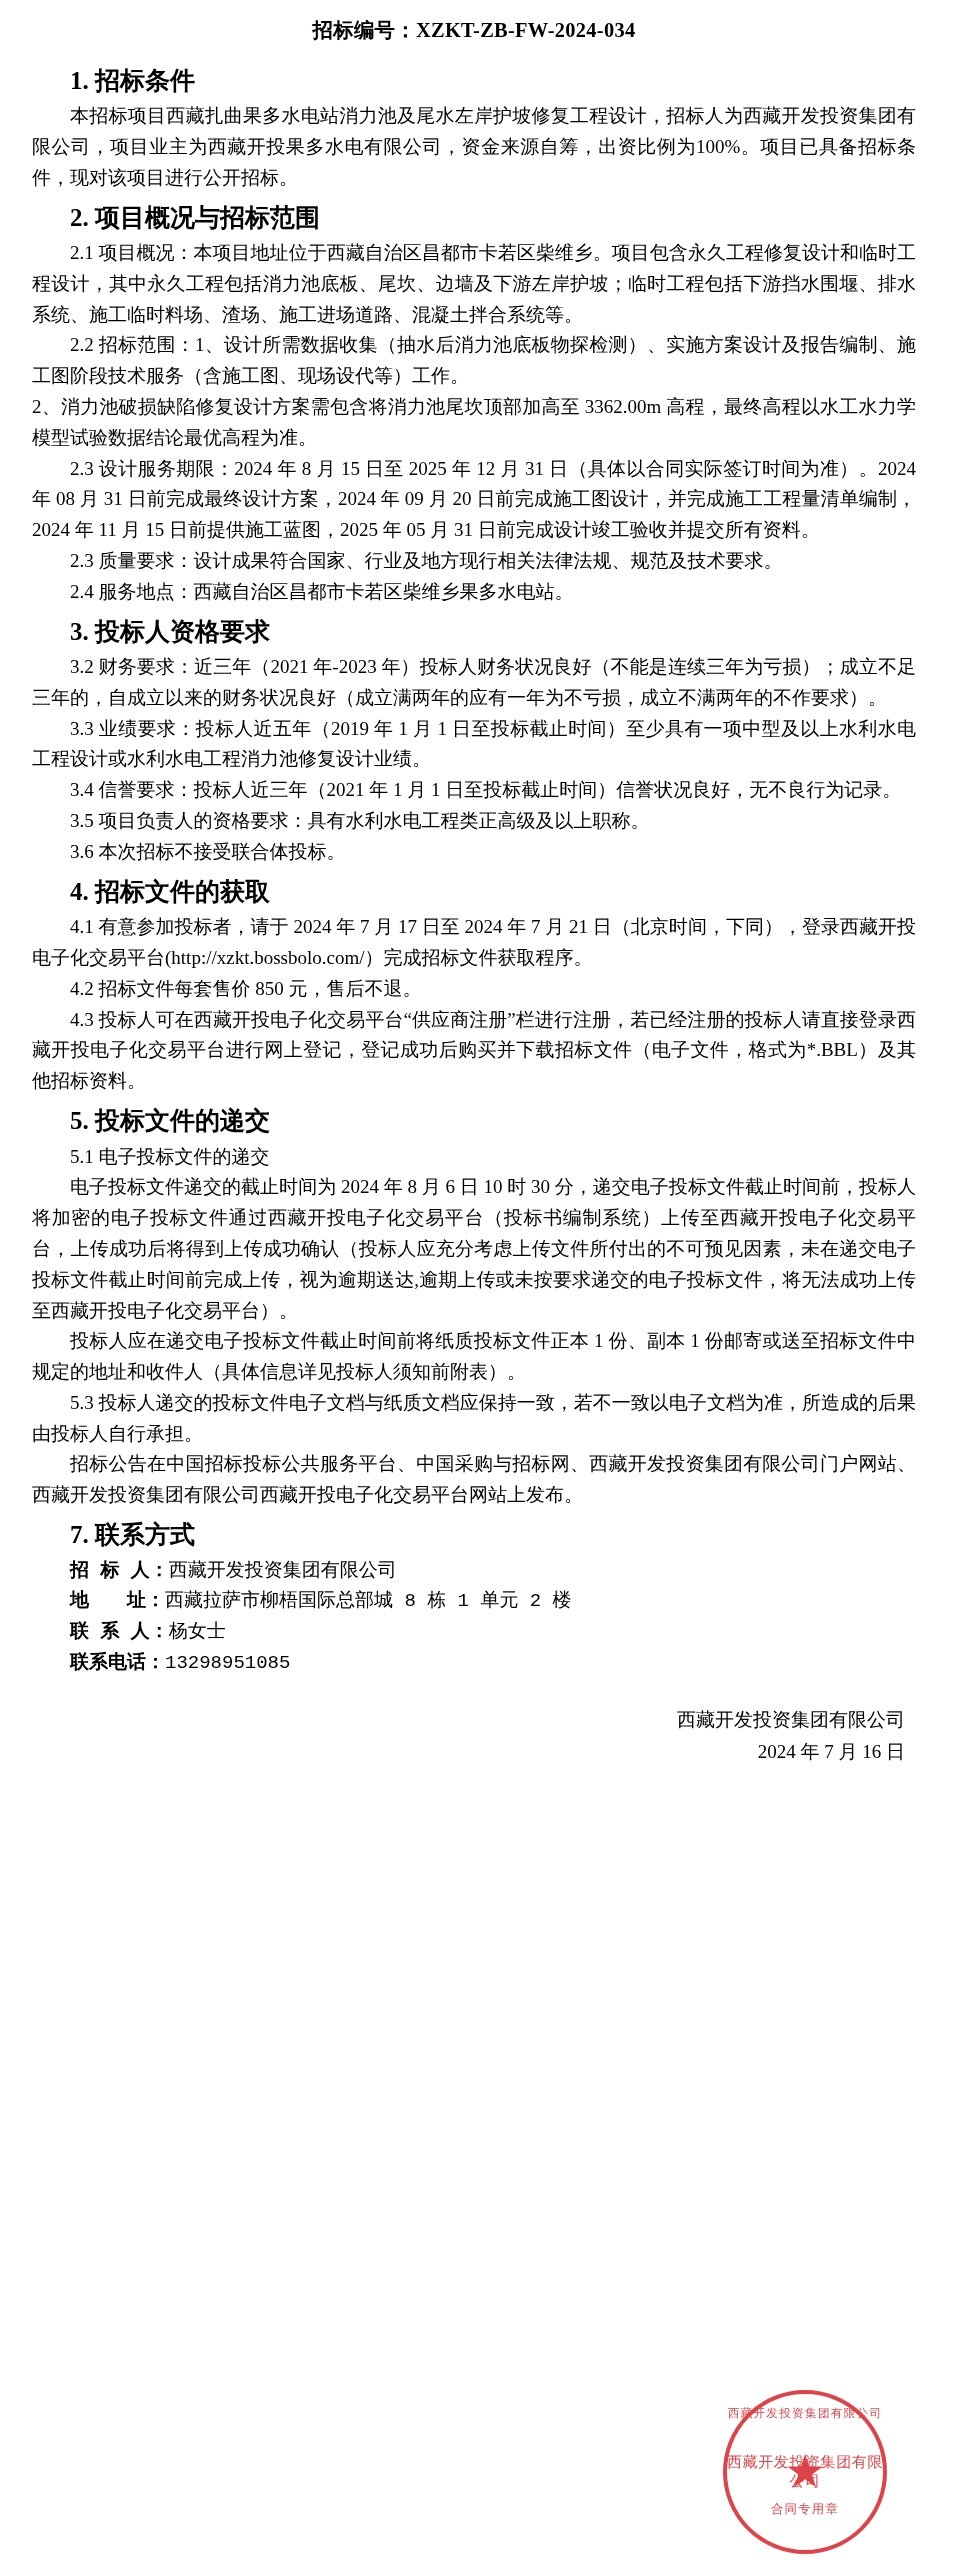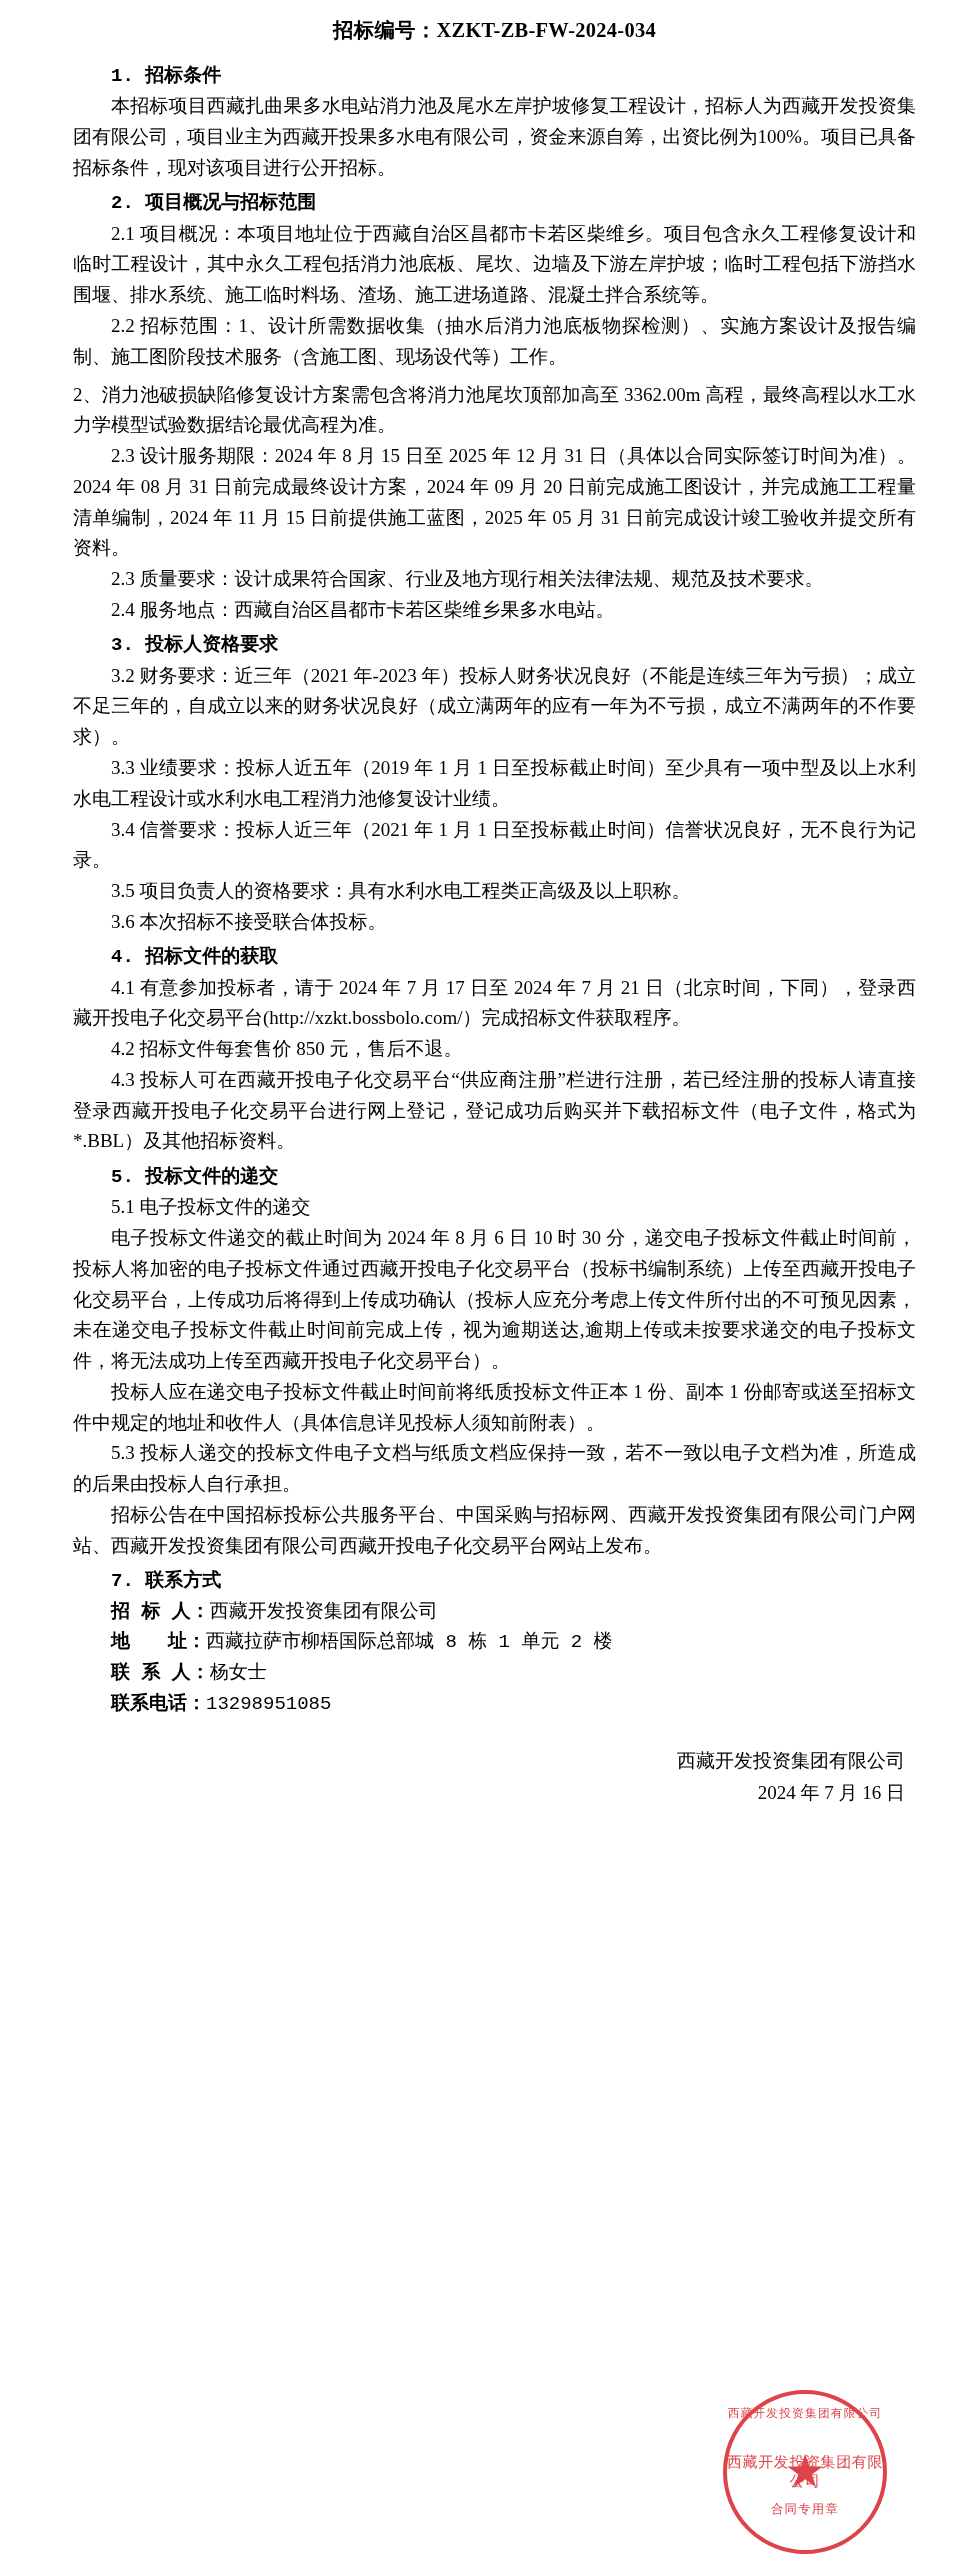--- a/index.html
+++ b/index.html
@@ -17,7 +17,7 @@
     width: 980px;
     min-height: 2576px;
     box-sizing: border-box;
-    padding: 16px 64px 37px 73px;
+    padding: 16px 64px 37px 32px;
     background: #ffffff;
   }
   .doc-number {

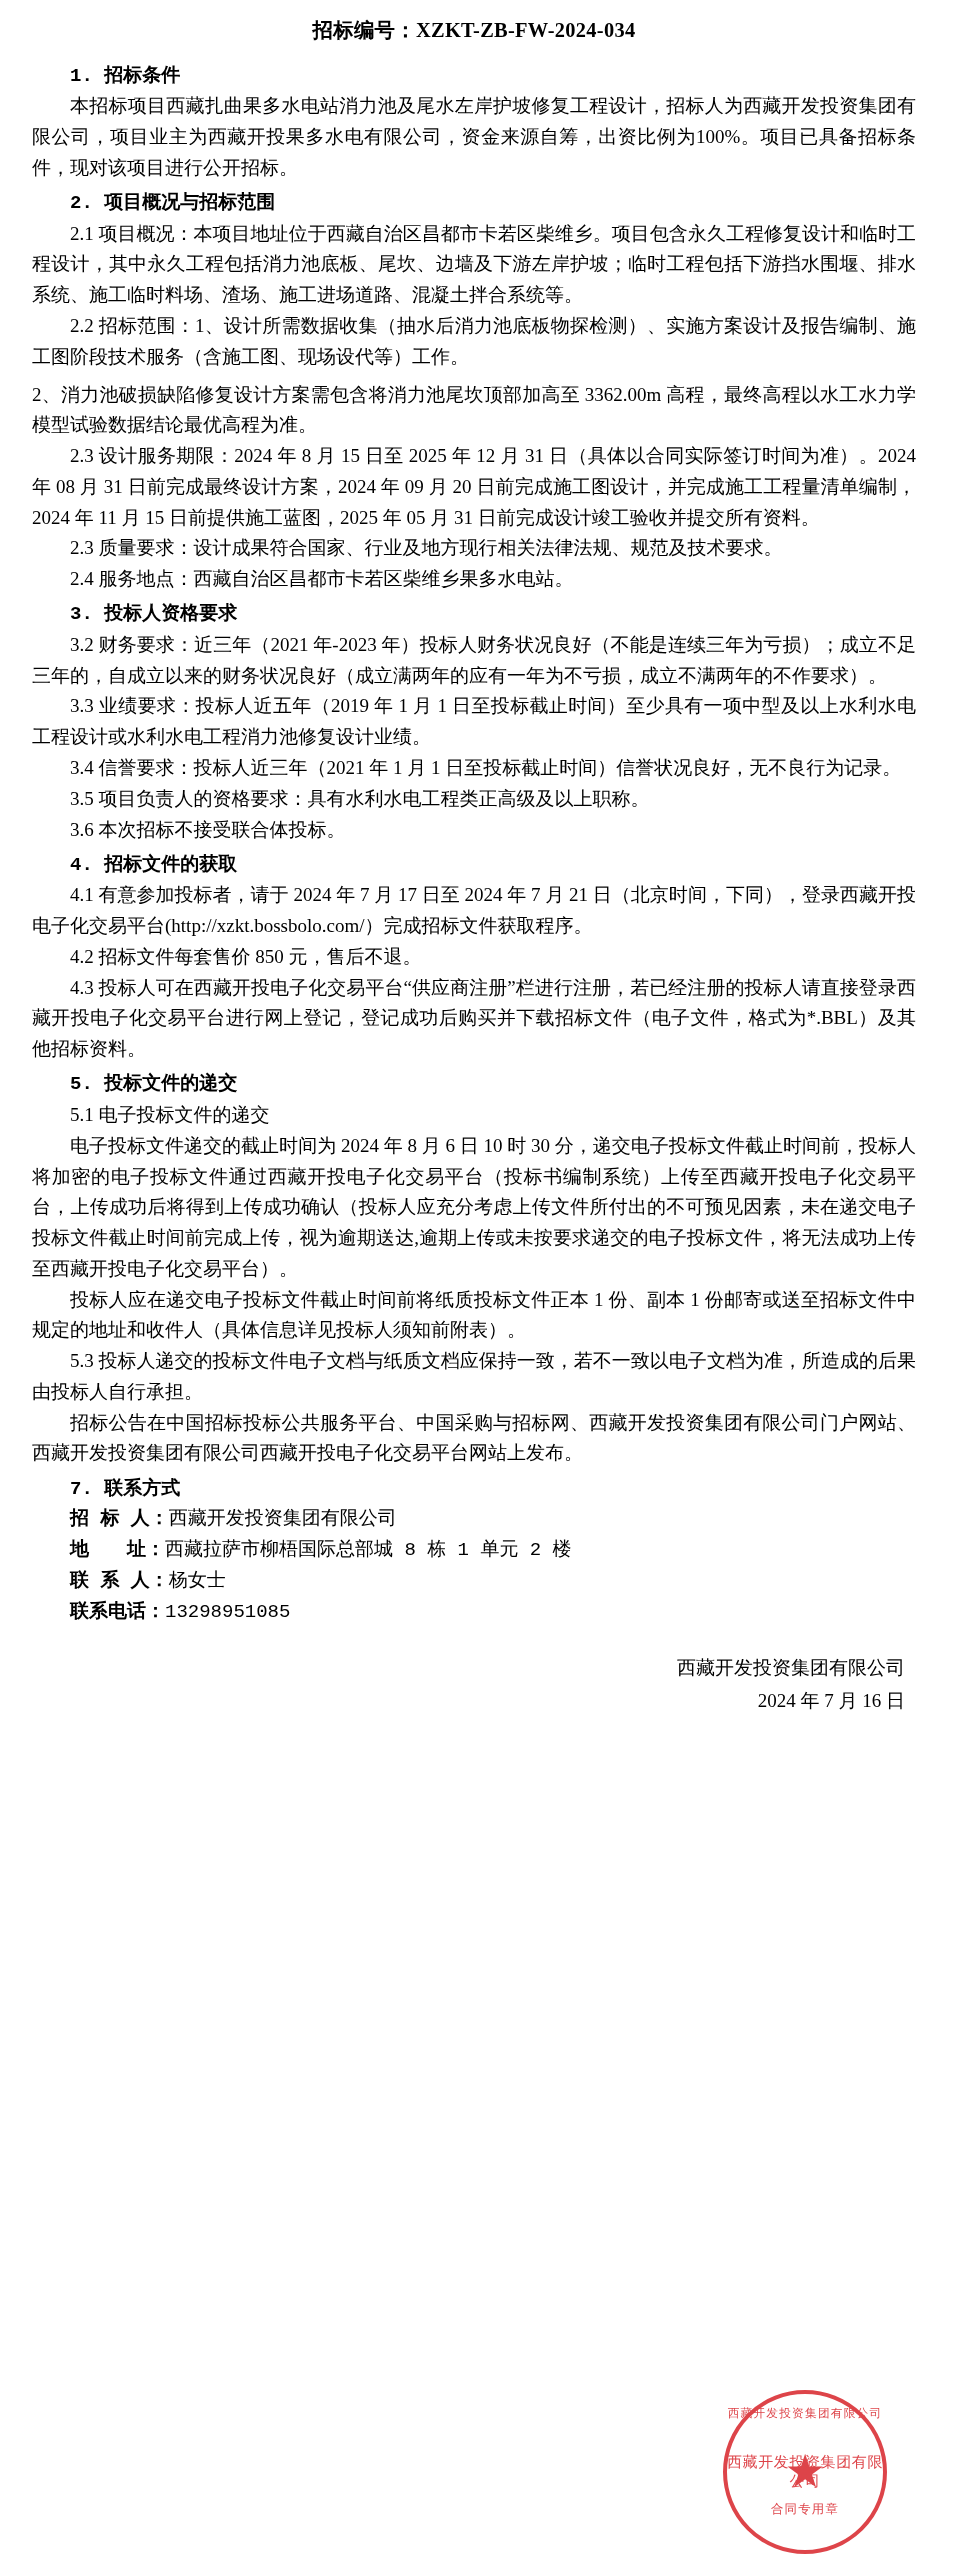--- a/index.html
+++ b/index.html
@@ -30,11 +30,10 @@
   }
   .sec-title {
     font-weight: bold;
-    font-size: 19px;
+    font-size: 25px;
     line-height: 1.62;
     margin: 4.3px 0 0 0;
     text-indent: 38px;
-    font-family: Liberation Mono, monospace;
   }
   .para {
     font-size: 19px;

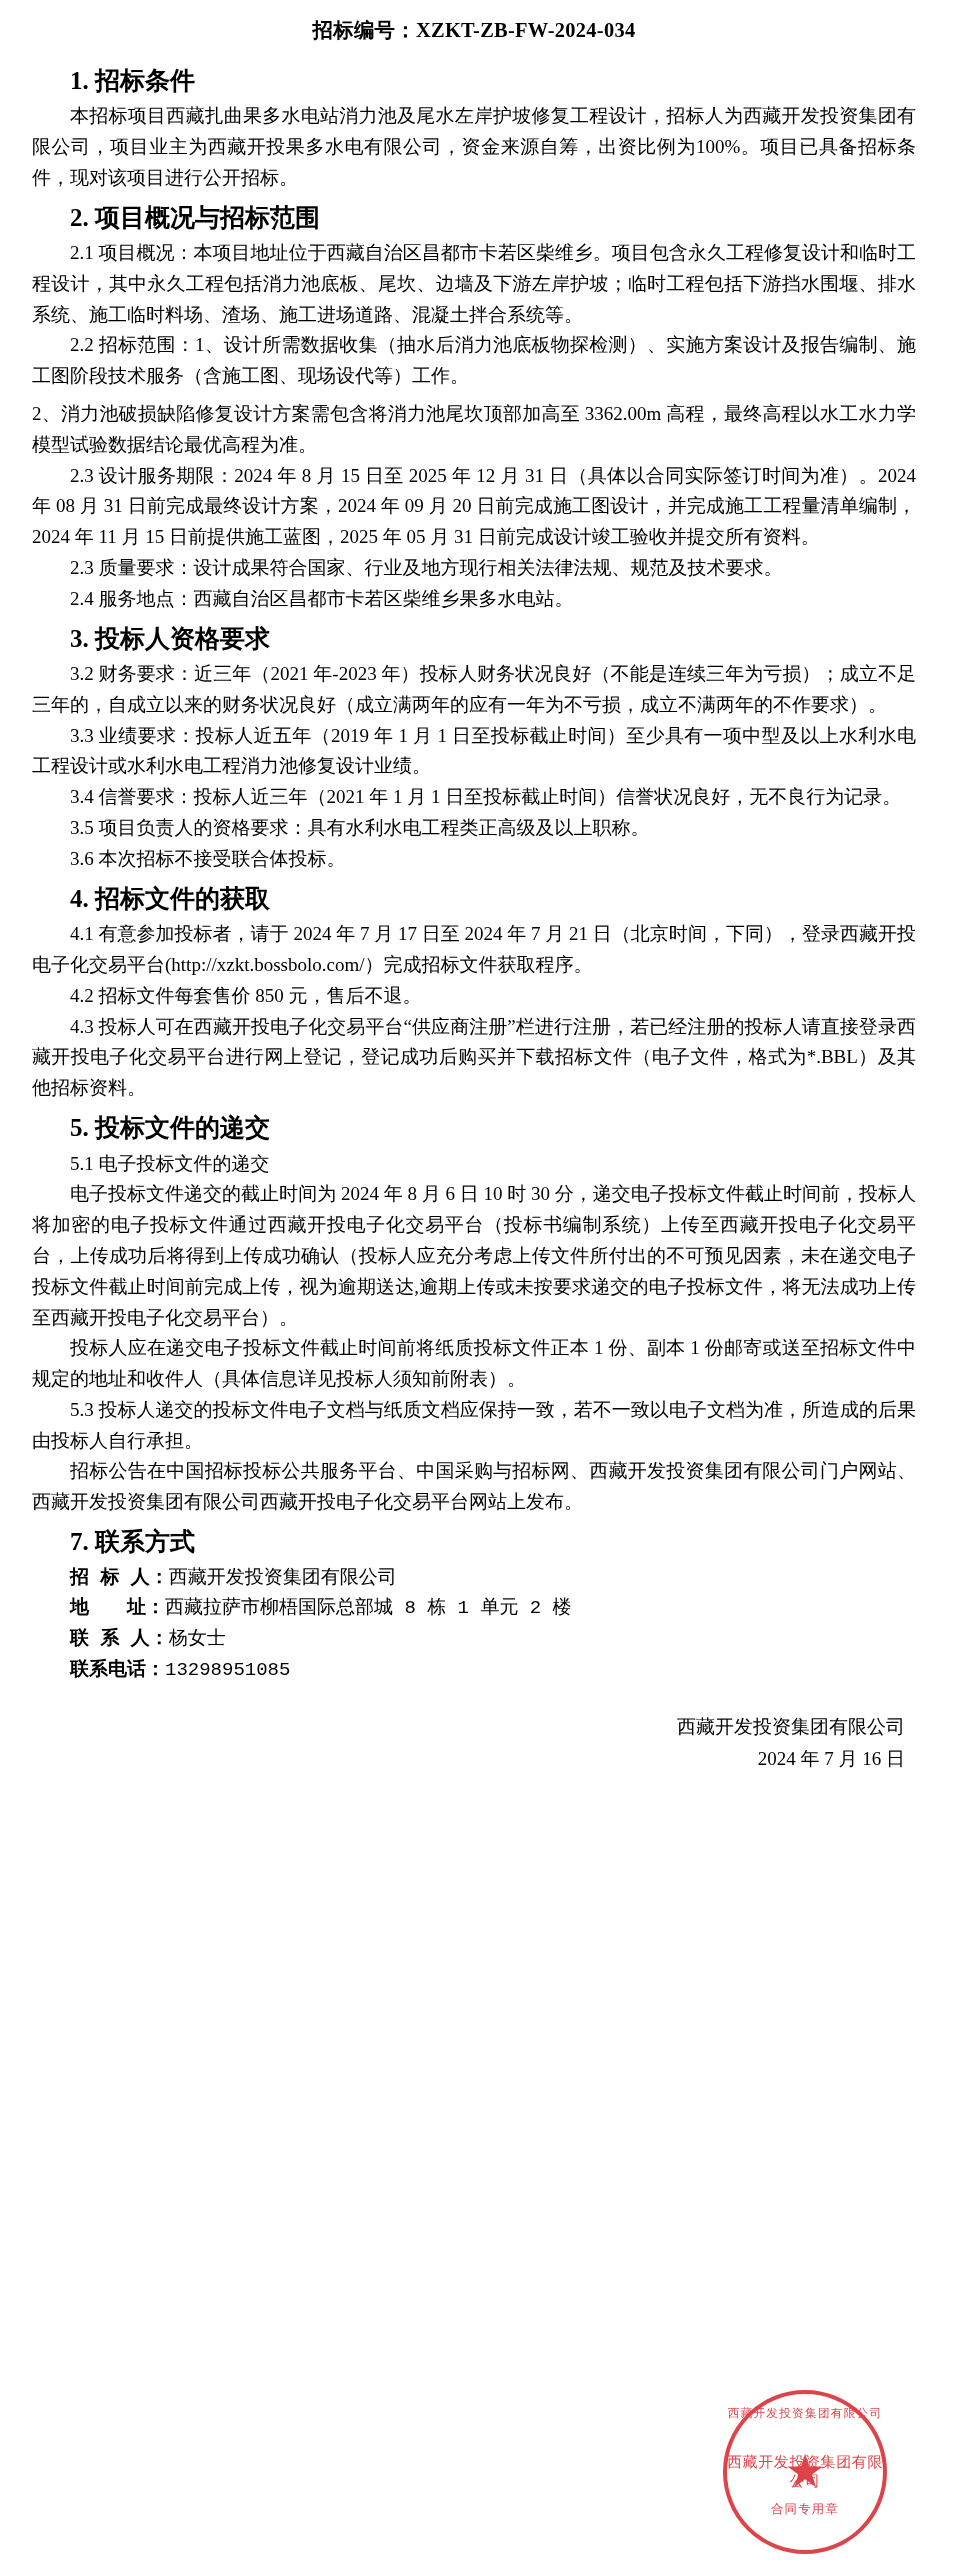--- a/index.html
+++ b/index.html
@@ -45,7 +45,6 @@
   }
   .para.noindent {
     text-indent: 0;
-    margin-top: 7px;
   }
   .contact-line {
     font-size: 19px;

